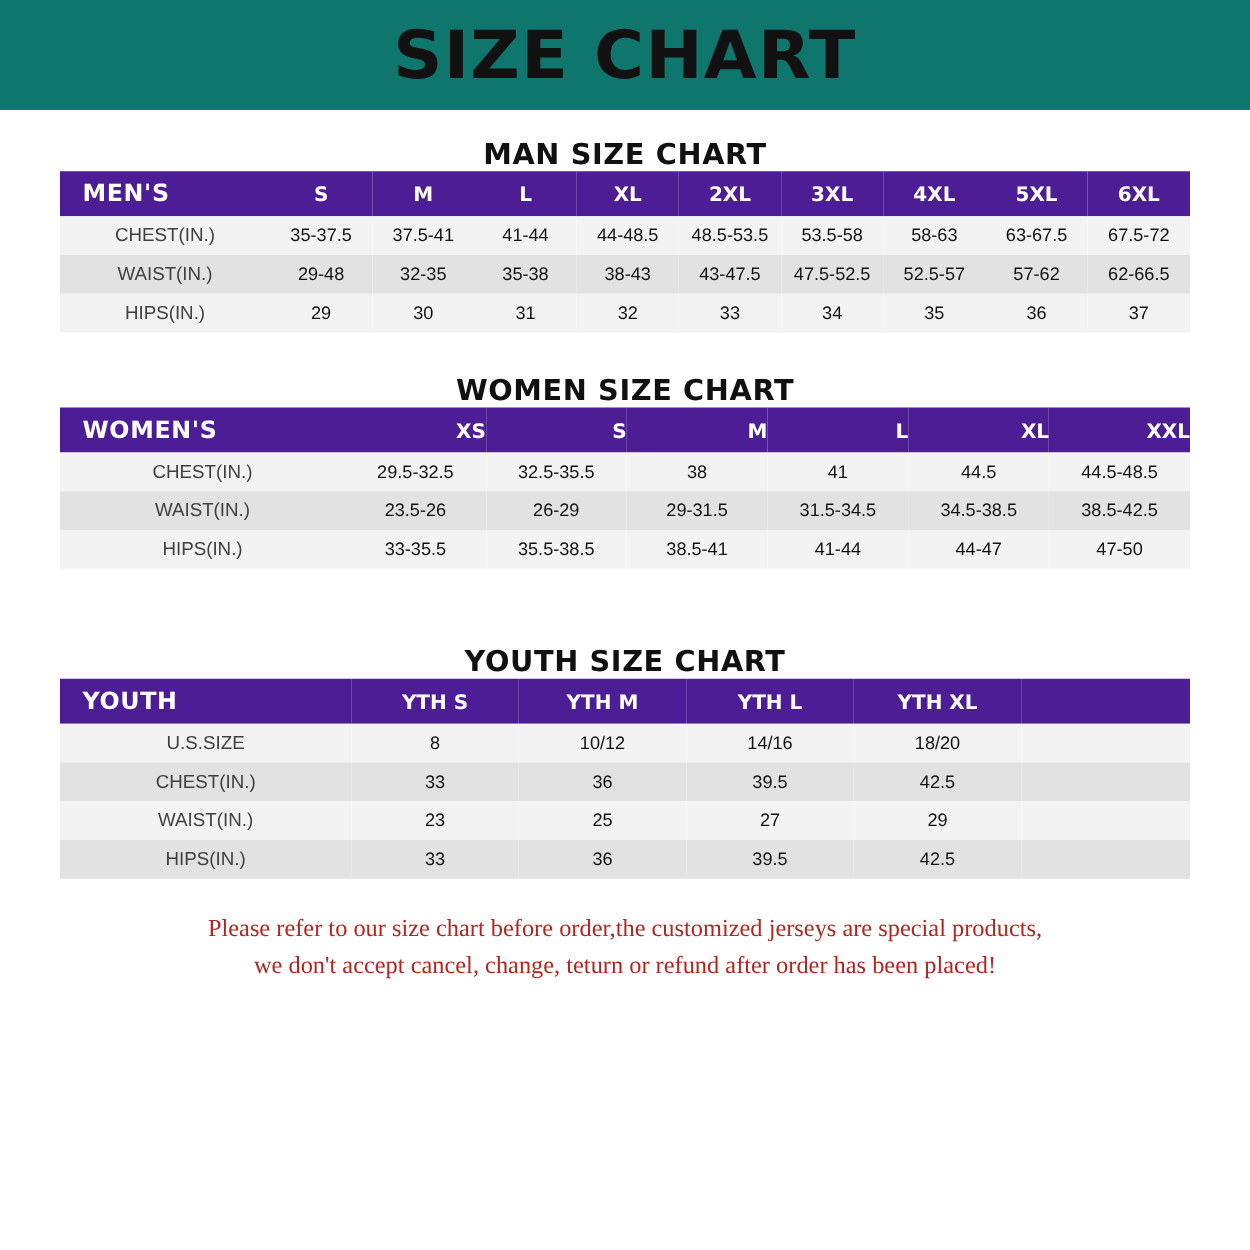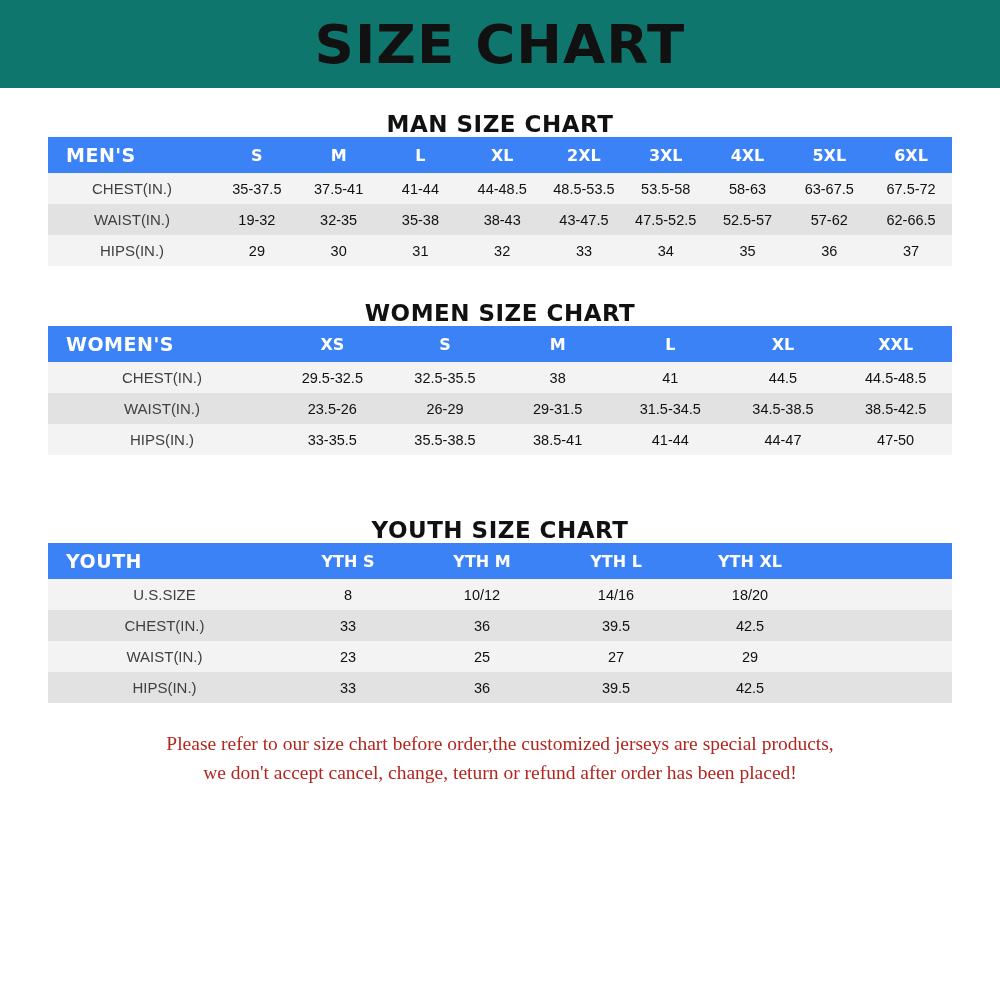--- a/index.html
+++ b/index.html
@@ -76,7 +76,7 @@
   }
   
   table.size-table thead tr {
-    background: #3b82f6;
+    background: #4c1d95;
   }
   table.size-table thead th {
     color: #ffffff;

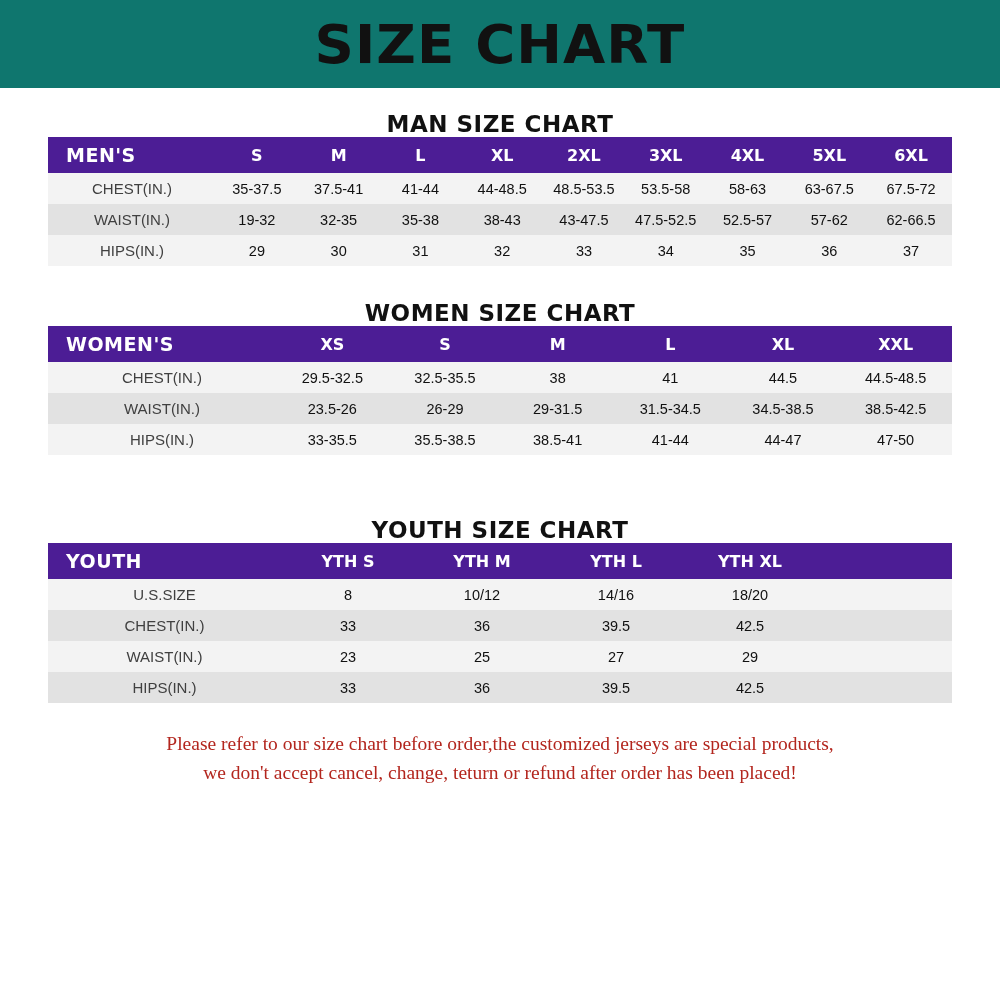--- a/index.html
+++ b/index.html
@@ -181,7 +181,7 @@
         </tr>
         <tr class="row-dark">
           <td class="lbl">WAIST(IN.)</td>
-          <td>19-32</td>
+          <td>29-48</td>
           <td>32-35</td>
           <td>35-38</td>
           <td>38-43</td>

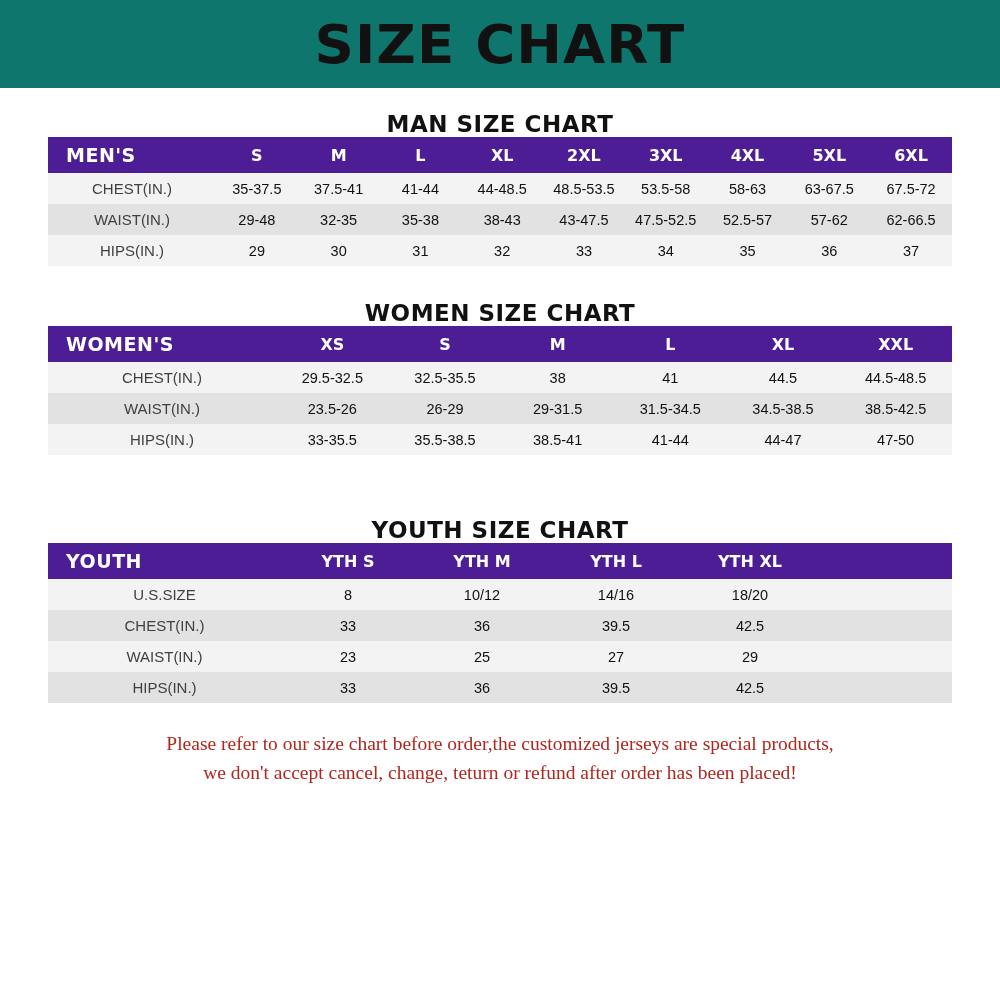--- a/index.html
+++ b/index.html
@@ -113,7 +113,7 @@
   .men-table tbody td { font-size: 13.8px; }
   .men-table tbody td.lbl { font-size: 14px; }
 
-  .women-table thead th.sz { font-size: 17px; }
+  .women-table thead th.sz { font-size: 17px; text-align: right; }
   .women-table tbody td { font-size: 15px; }
   .women-table tbody td.lbl { font-size: 15.5px; }
   .women-table th, .women-table td { height: 33px; }

